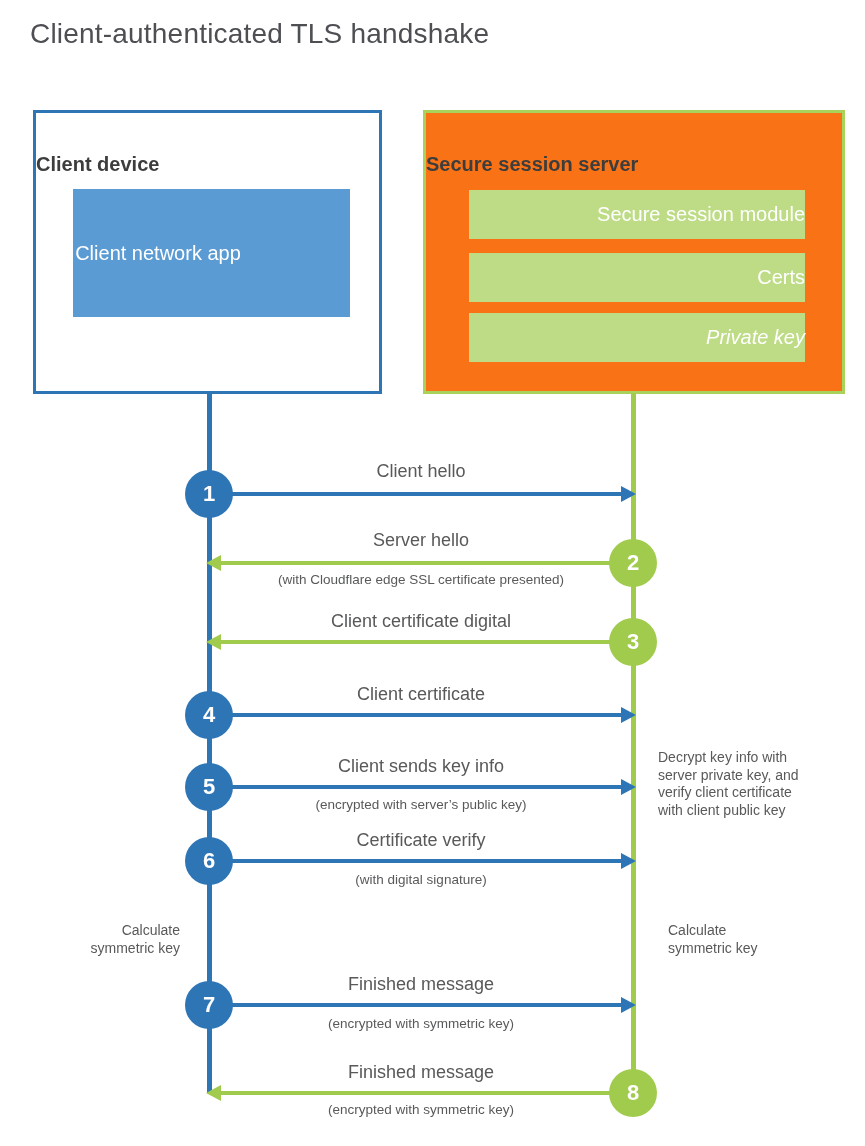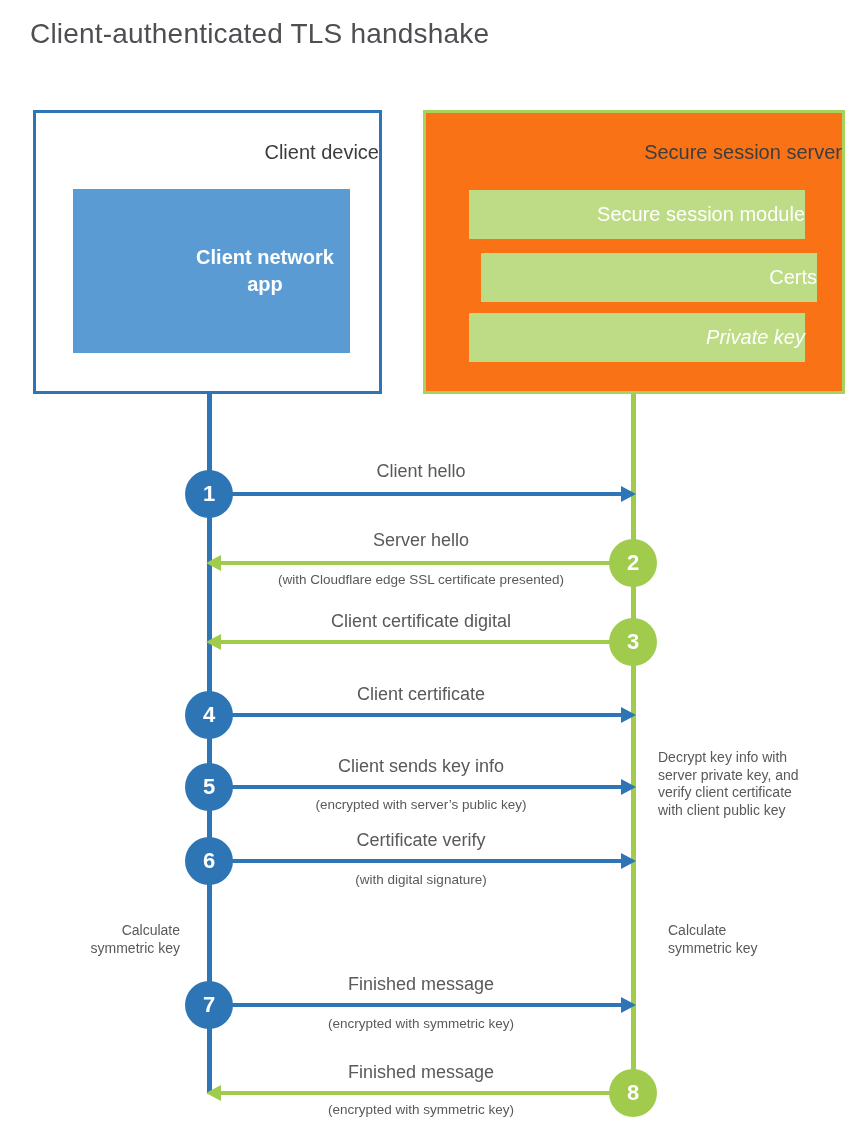--- a/index.html
+++ b/index.html
@@ -24,8 +24,8 @@
     border:3px solid var(--blue);background:#fff;}
   .server-box{position:absolute;left:423px;top:110px;width:422px;height:284px;
     border:3px solid var(--green-border);background:#f97316;}
-  .box-title{position:absolute;left:0;top:28px;width:100%;text-align:right;
-    font-size:20px;font-weight:400;color:var(--text-dark);}
+  .box-title{position:absolute;left:0;top:40px;width:100%;text-align:left;
+    font-size:20px;font-weight:700;color:var(--text-dark);}
   .inner-app{position:absolute;left:37px;top:76px;width:277px;height:164px;
     background:var(--blue-light);color:#fff;font-size:20px;display:flex;
     align-items:center;justify-content:flex-end;text-align:center;line-height:1.35;font-weight:bold;}

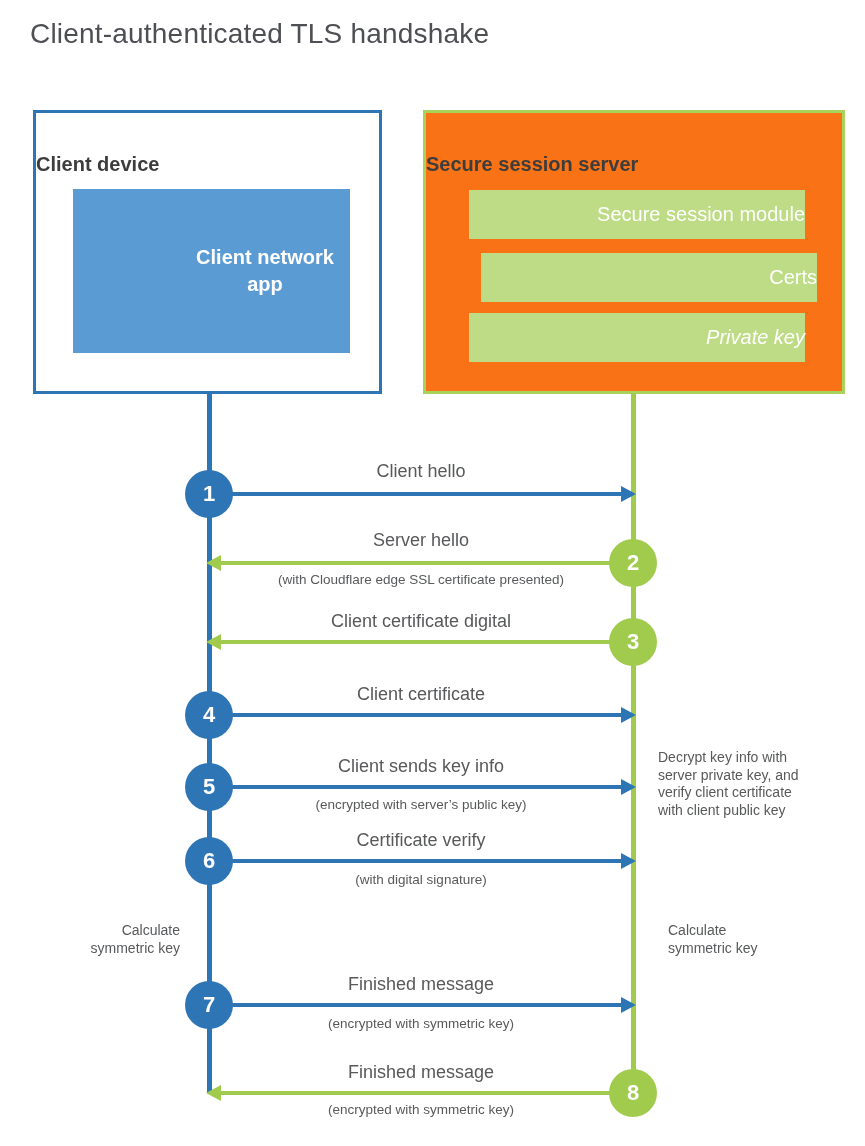--- a/index.html
+++ b/index.html
@@ -26,9 +26,9 @@
     border:3px solid var(--green-border);background:#f97316;}
   .box-title{position:absolute;left:0;top:40px;width:100%;text-align:left;
     font-size:20px;font-weight:700;color:var(--text-dark);}
-  .inner-app{position:absolute;left:37px;top:76px;width:277px;height:164px;
+  .inner-app{position:absolute;left:37px;top:76px;width:277px;height:128px;
     background:var(--blue-light);color:#fff;font-size:20px;display:flex;
-    align-items:center;justify-content:flex-end;text-align:center;line-height:1.35;font-weight:bold;}
+    align-items:center;justify-content:flex-start;text-align:center;line-height:1.35;}
   .inner-app span{display:block;width:170px;}
   .module-bar{position:absolute;left:43px;width:336px;height:49px;background:var(--green-light);
     color:#fff;font-size:20px;display:flex;align-items:center;justify-content:flex-end;}

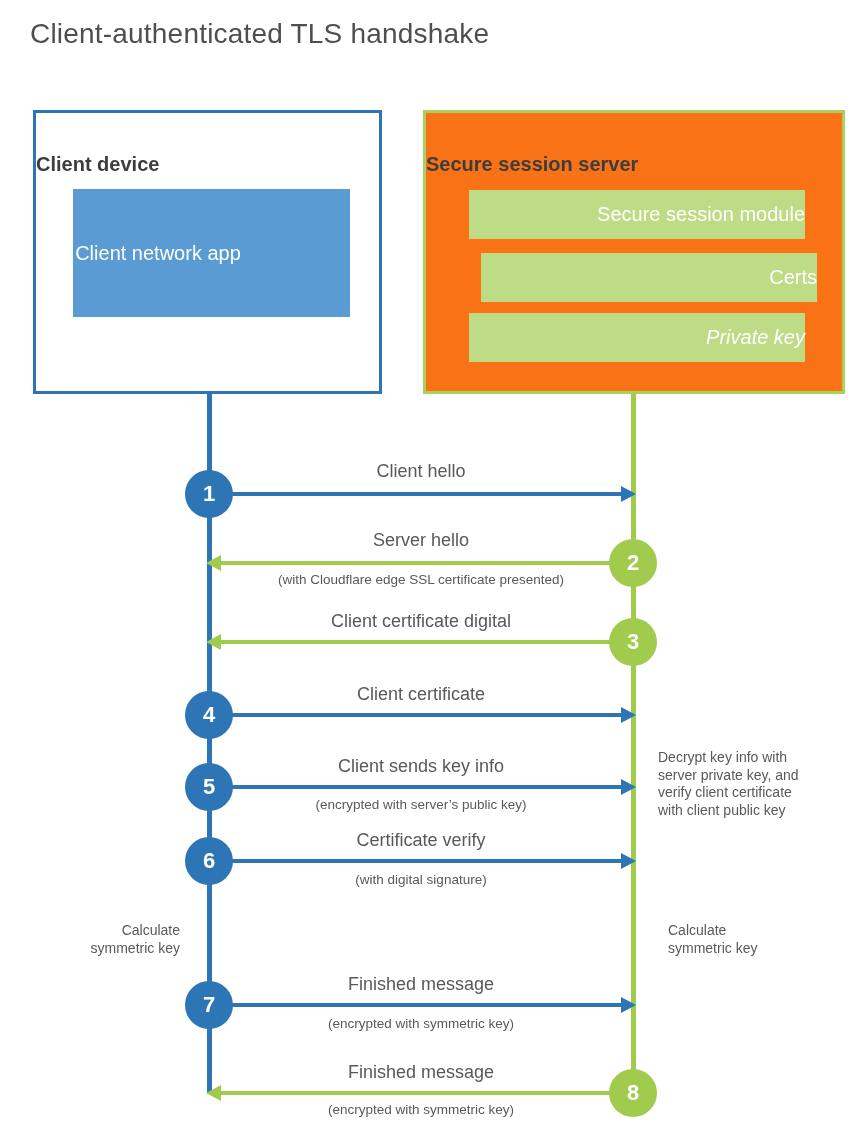--- a/index.html
+++ b/index.html
@@ -32,7 +32,7 @@
   .inner-app span{display:block;width:170px;}
   .module-bar{position:absolute;left:43px;width:336px;height:49px;background:var(--green-light);
     color:#fff;font-size:20px;display:flex;align-items:center;justify-content:flex-end;}
-  .bar-0{top:77px;} .bar-1{top:140px;margin-left:12px;} .bar-2{top:200px;font-style:italic;}
+  .bar-0{top:77px;} .bar-1{top:140px;} .bar-2{top:200px;font-style:italic;}
 
   
   .lifeline{position:absolute;width:5px;z-index:1;}

